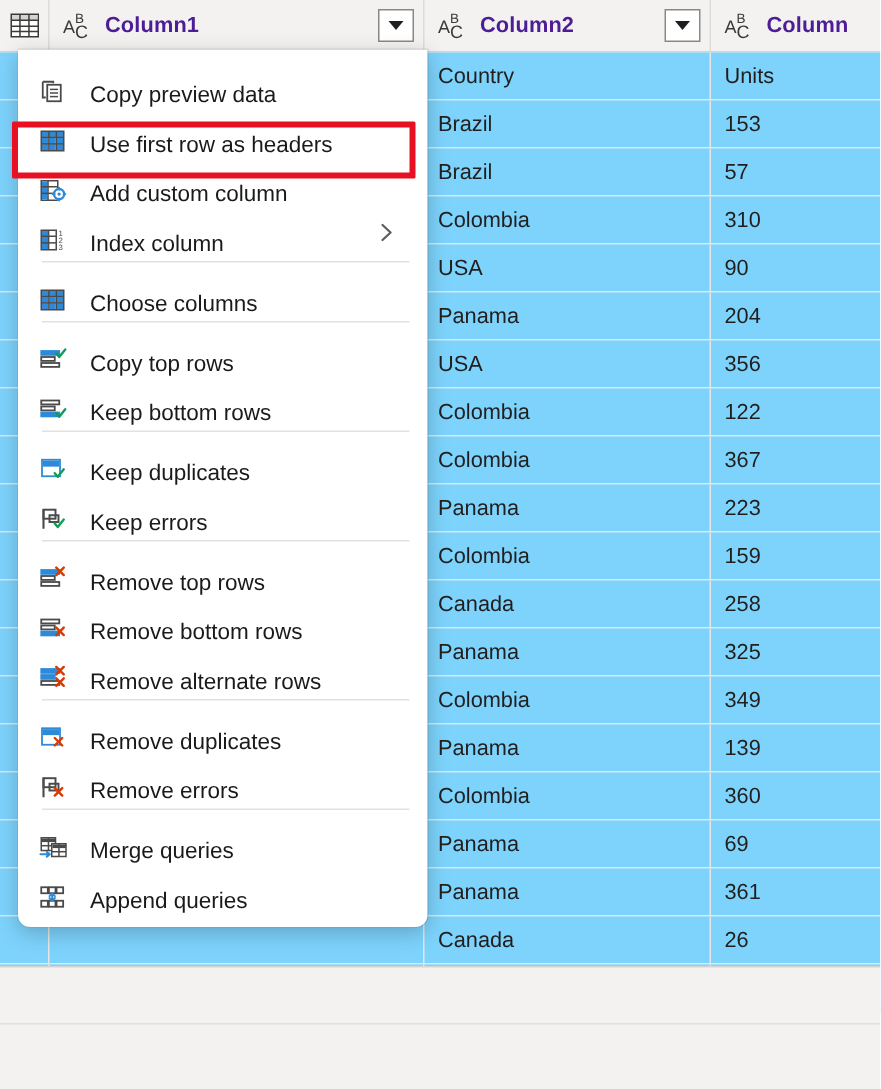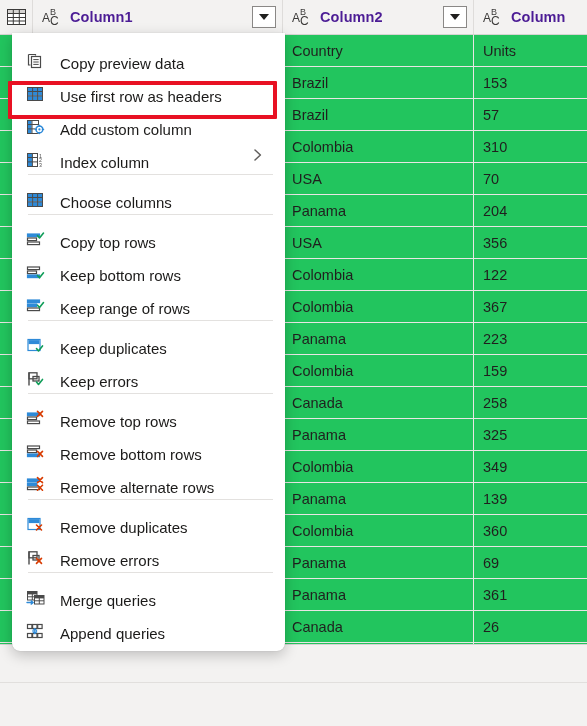--- a/index.html
+++ b/index.html
@@ -117,7 +117,7 @@
     display: flex;
     align-items: stretch;
     border-bottom: 1px solid #e8e6e4;
-    background: #22c55e;
+    background: #7dd3fc;
   }
   .row-corner {
     width: 33px; min-width: 33px;

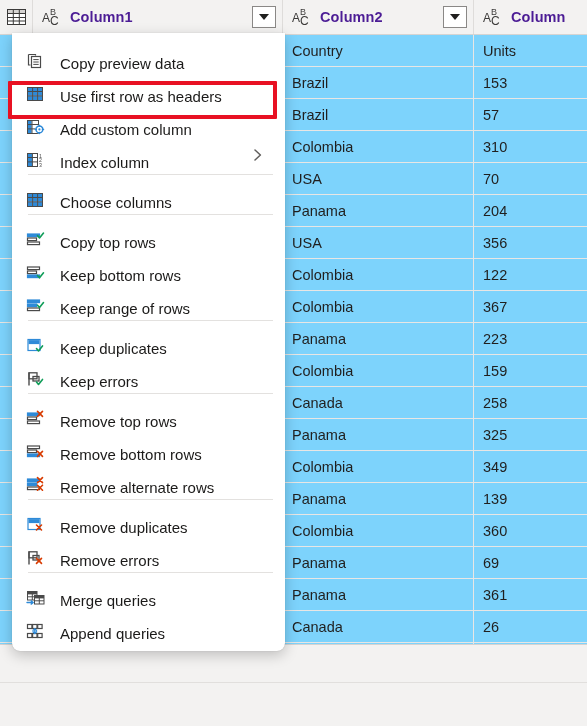--- a/index.html
+++ b/index.html
@@ -300,7 +300,7 @@
           <div class="row-corner"></div>
           <div class="cell c1"></div>
           <div class="cell c2">USA</div>
-          <div class="cell c3">70</div>
+          <div class="cell c3">90</div>
         </div>
         <div class="grid-row">
           <div class="row-corner"></div>

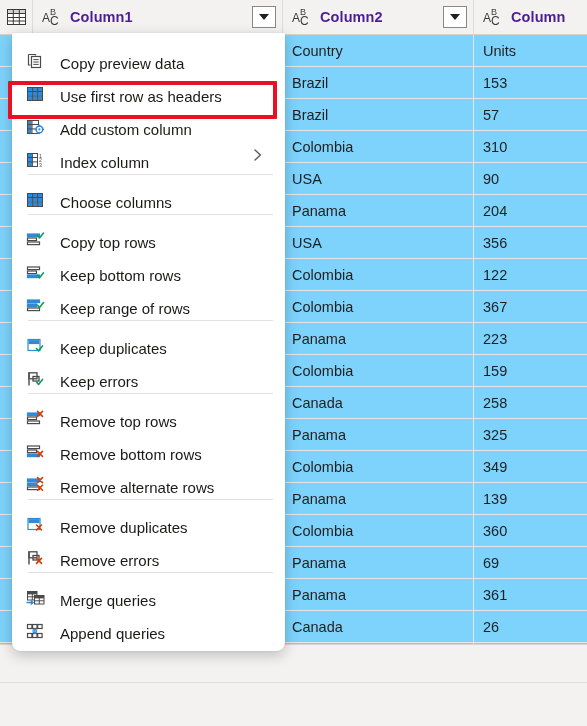--- a/index.html
+++ b/index.html
@@ -510,17 +510,6 @@
         </span>
         <span class="mi-label">Keep bottom rows</span>
       </div>
-      <div class="menu-item">
-        <span class="mi-icon">
-          <svg width="19" height="18" viewBox="0 0 19 18">
-            <rect x="1.5" y="3" width="12" height="2.6" fill="#2e8ad8" stroke="#2e8ad8" stroke-width="1.2"></rect>
-            <rect x="1.5" y="7" width="9" height="2.6" fill="#2e8ad8" stroke="#2e8ad8" stroke-width="1.2"></rect>
-            <rect x="1.5" y="11" width="12" height="2.6" fill="none" stroke="#4a4a4a" stroke-width="1.2"></rect>
-            <path d="M11.5 8.2 l2 2.4 l4-5" fill="none" stroke="#0f9d58" stroke-width="1.6" stroke-linecap="round" stroke-linejoin="round"></path>
-          </svg>
-        </span>
-        <span class="mi-label">Keep range of rows</span>
-      </div>
       <div class="menu-sep"></div>
       <div class="menu-item">
         <span class="mi-icon">

